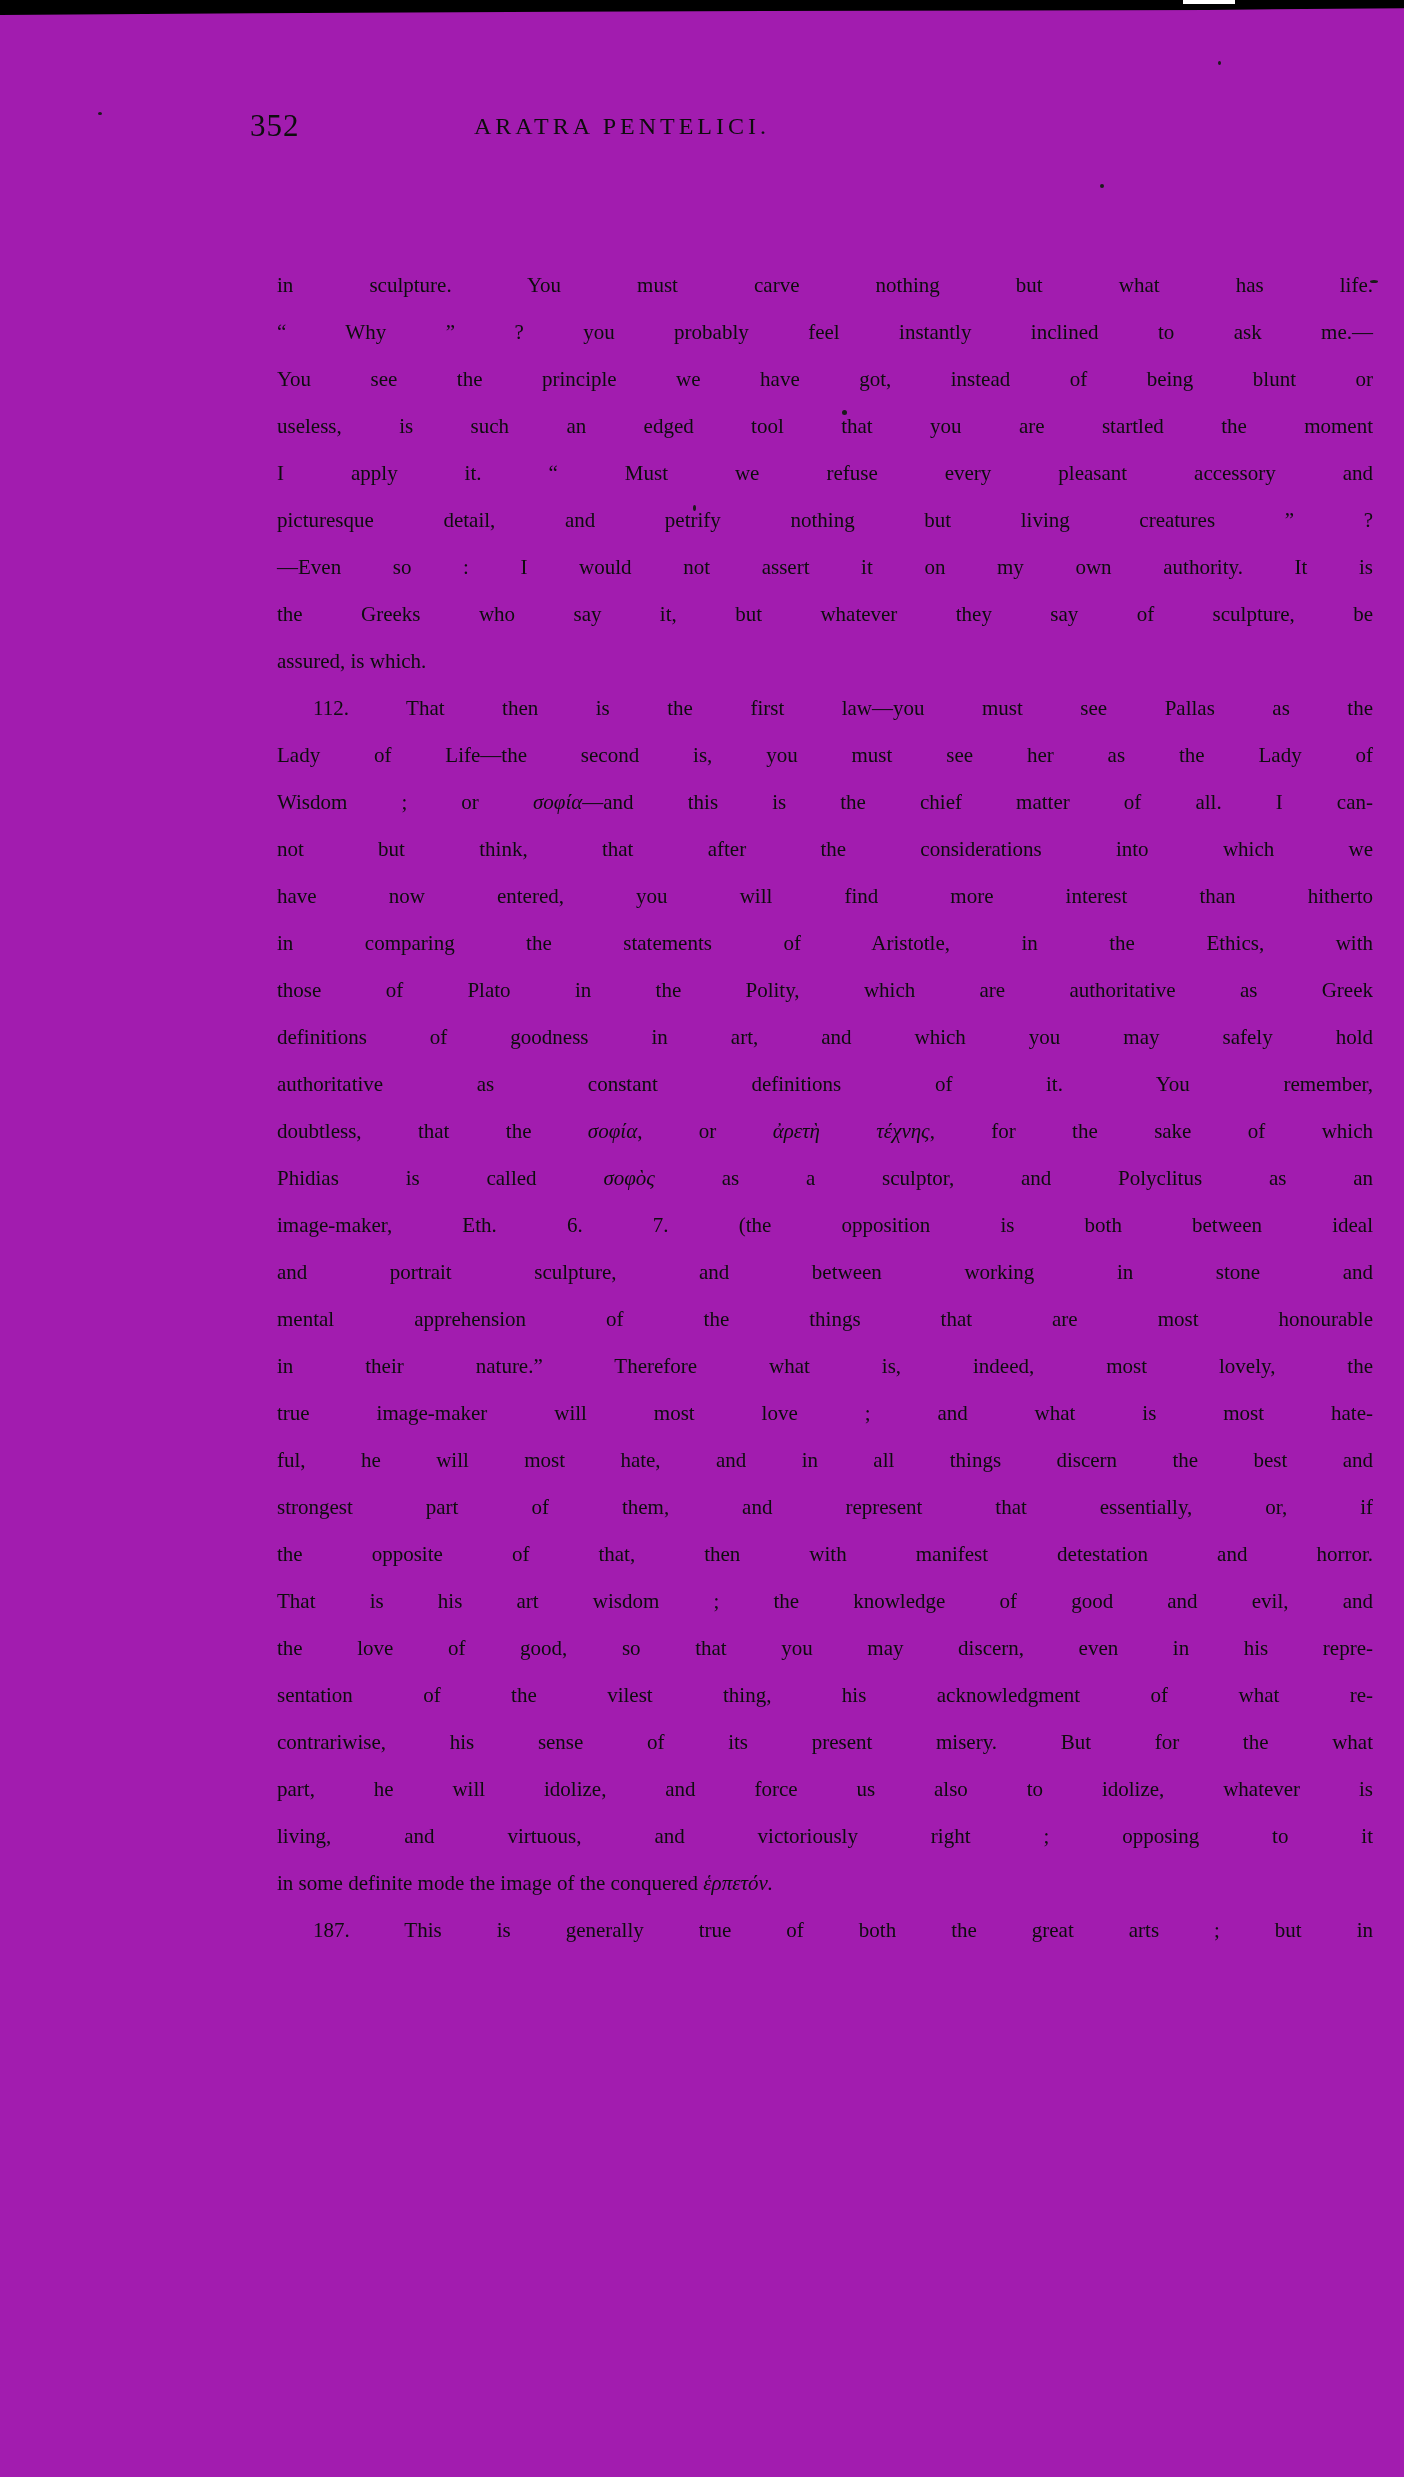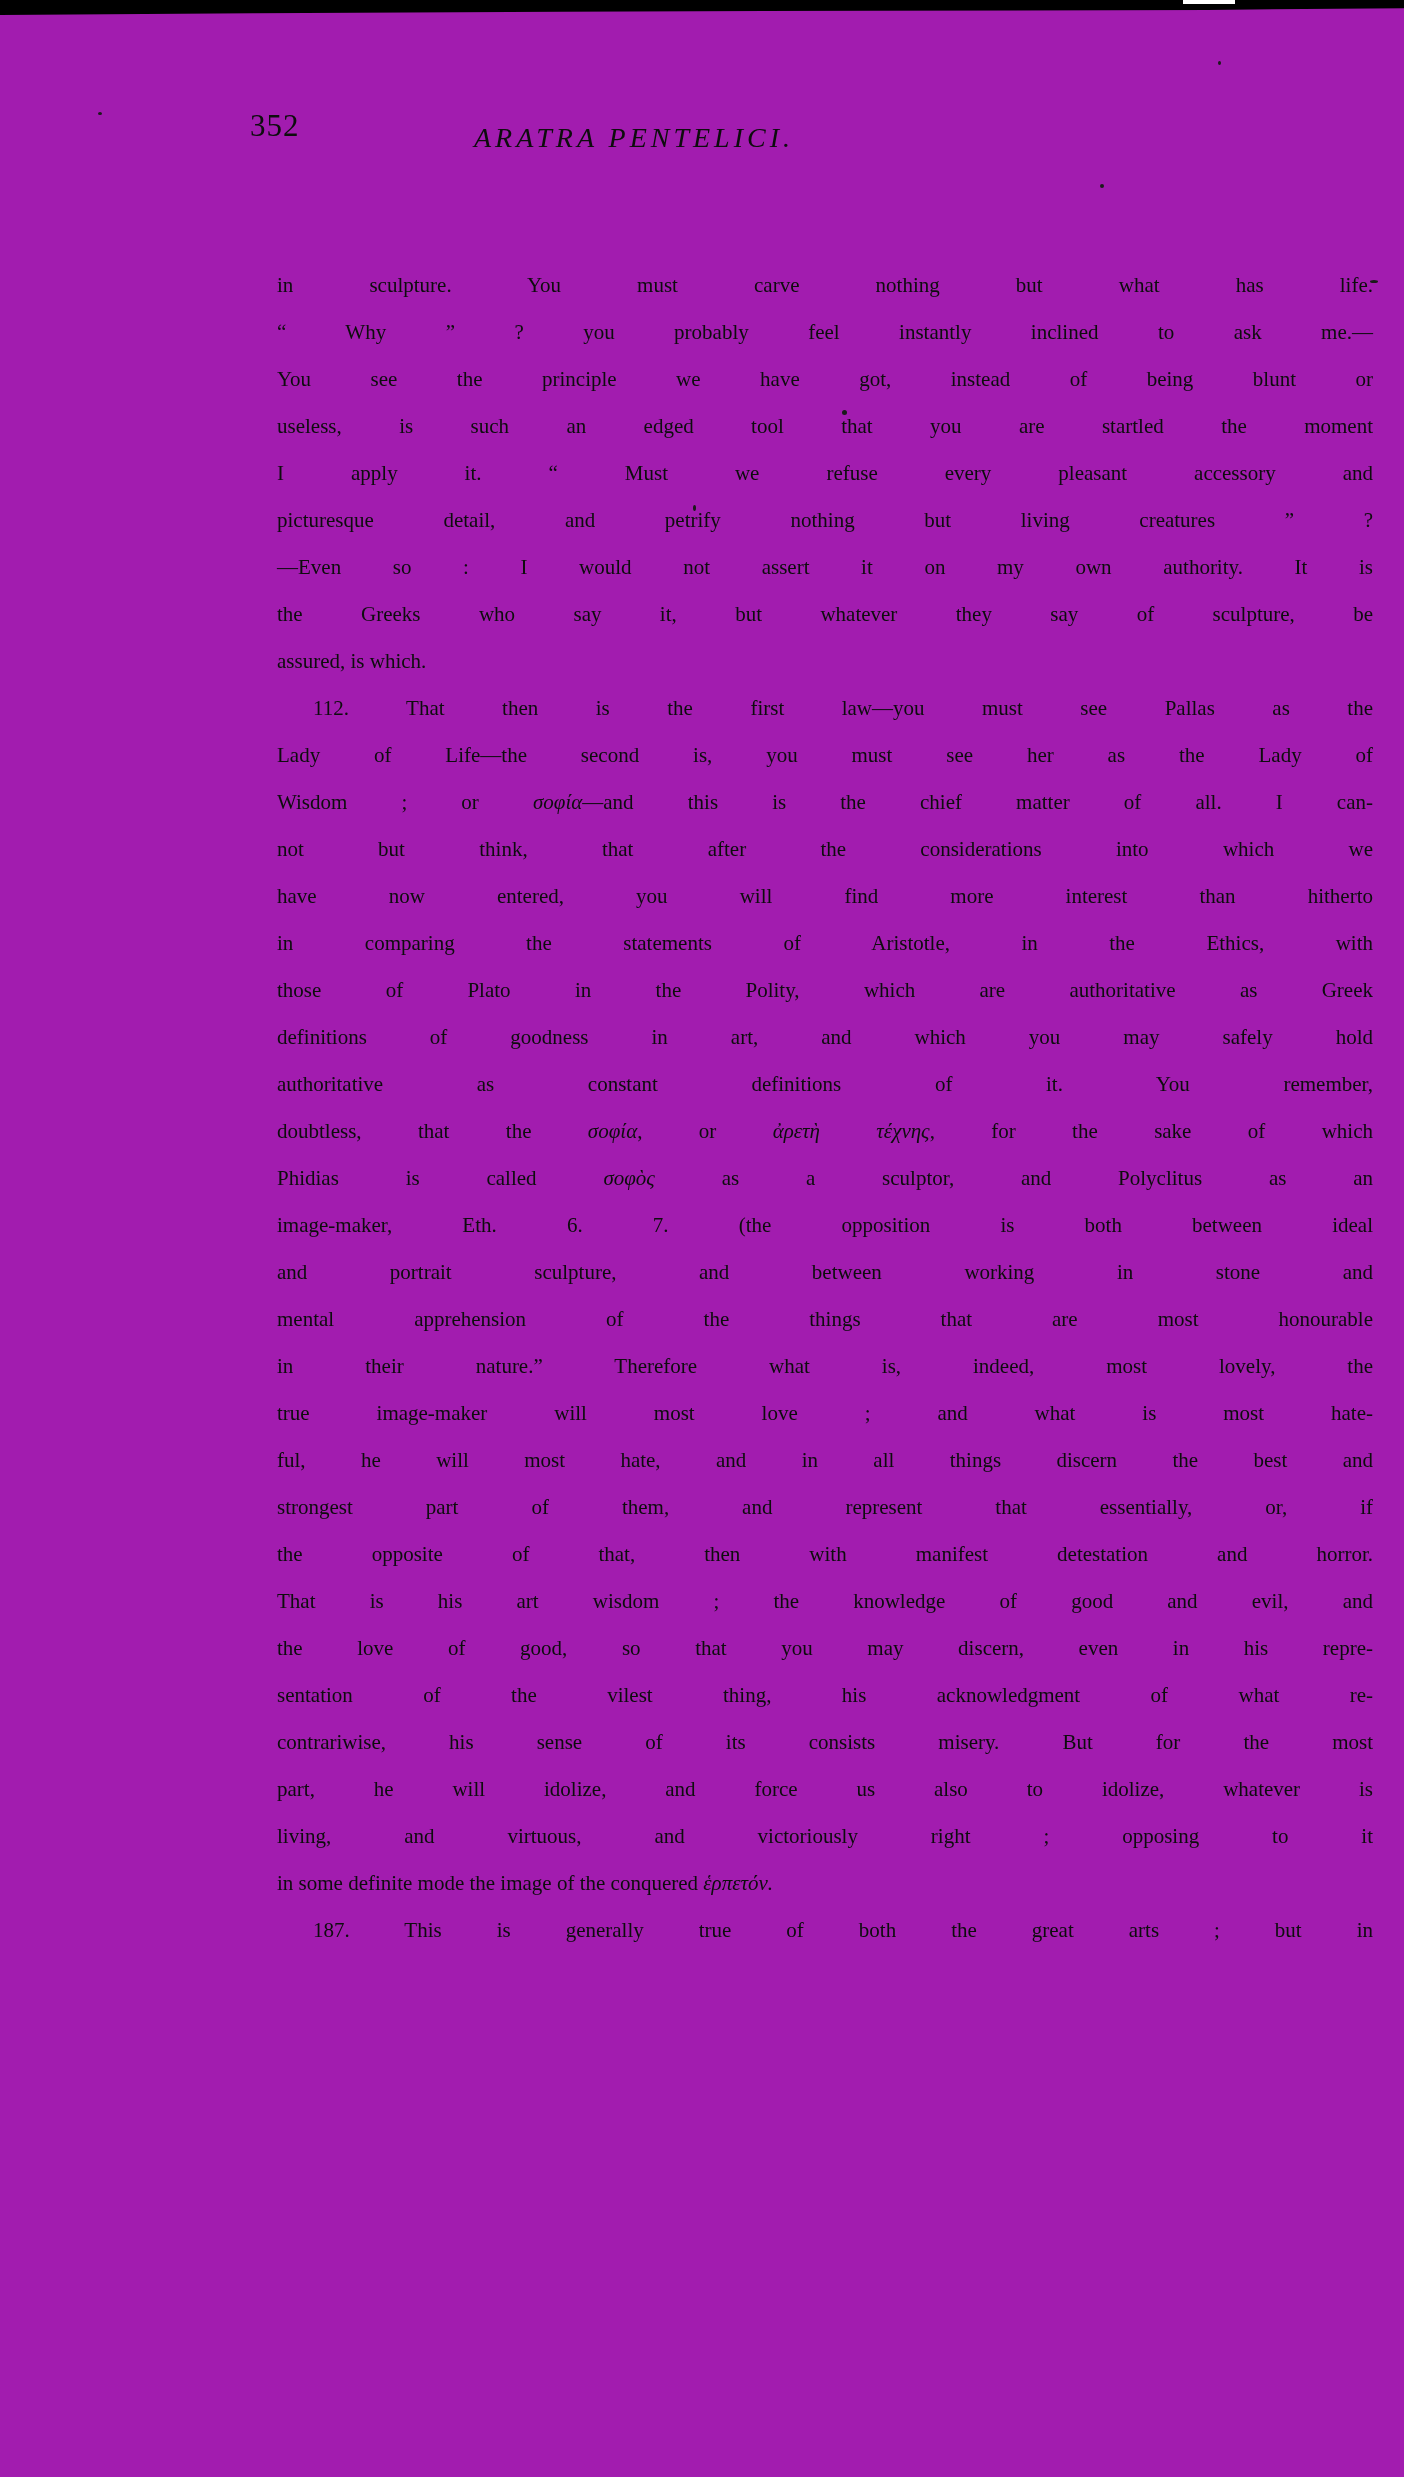--- a/index.html
+++ b/index.html
@@ -49,10 +49,8 @@
     position: absolute;
     left: 224px;
     top: 0;
-    font-style: italic;
-    font-size: 28px;
+    font-size: 24px;
     letter-spacing: 4px;
-    margin-top: 12px;
   }
   .body-text {
     position: absolute;

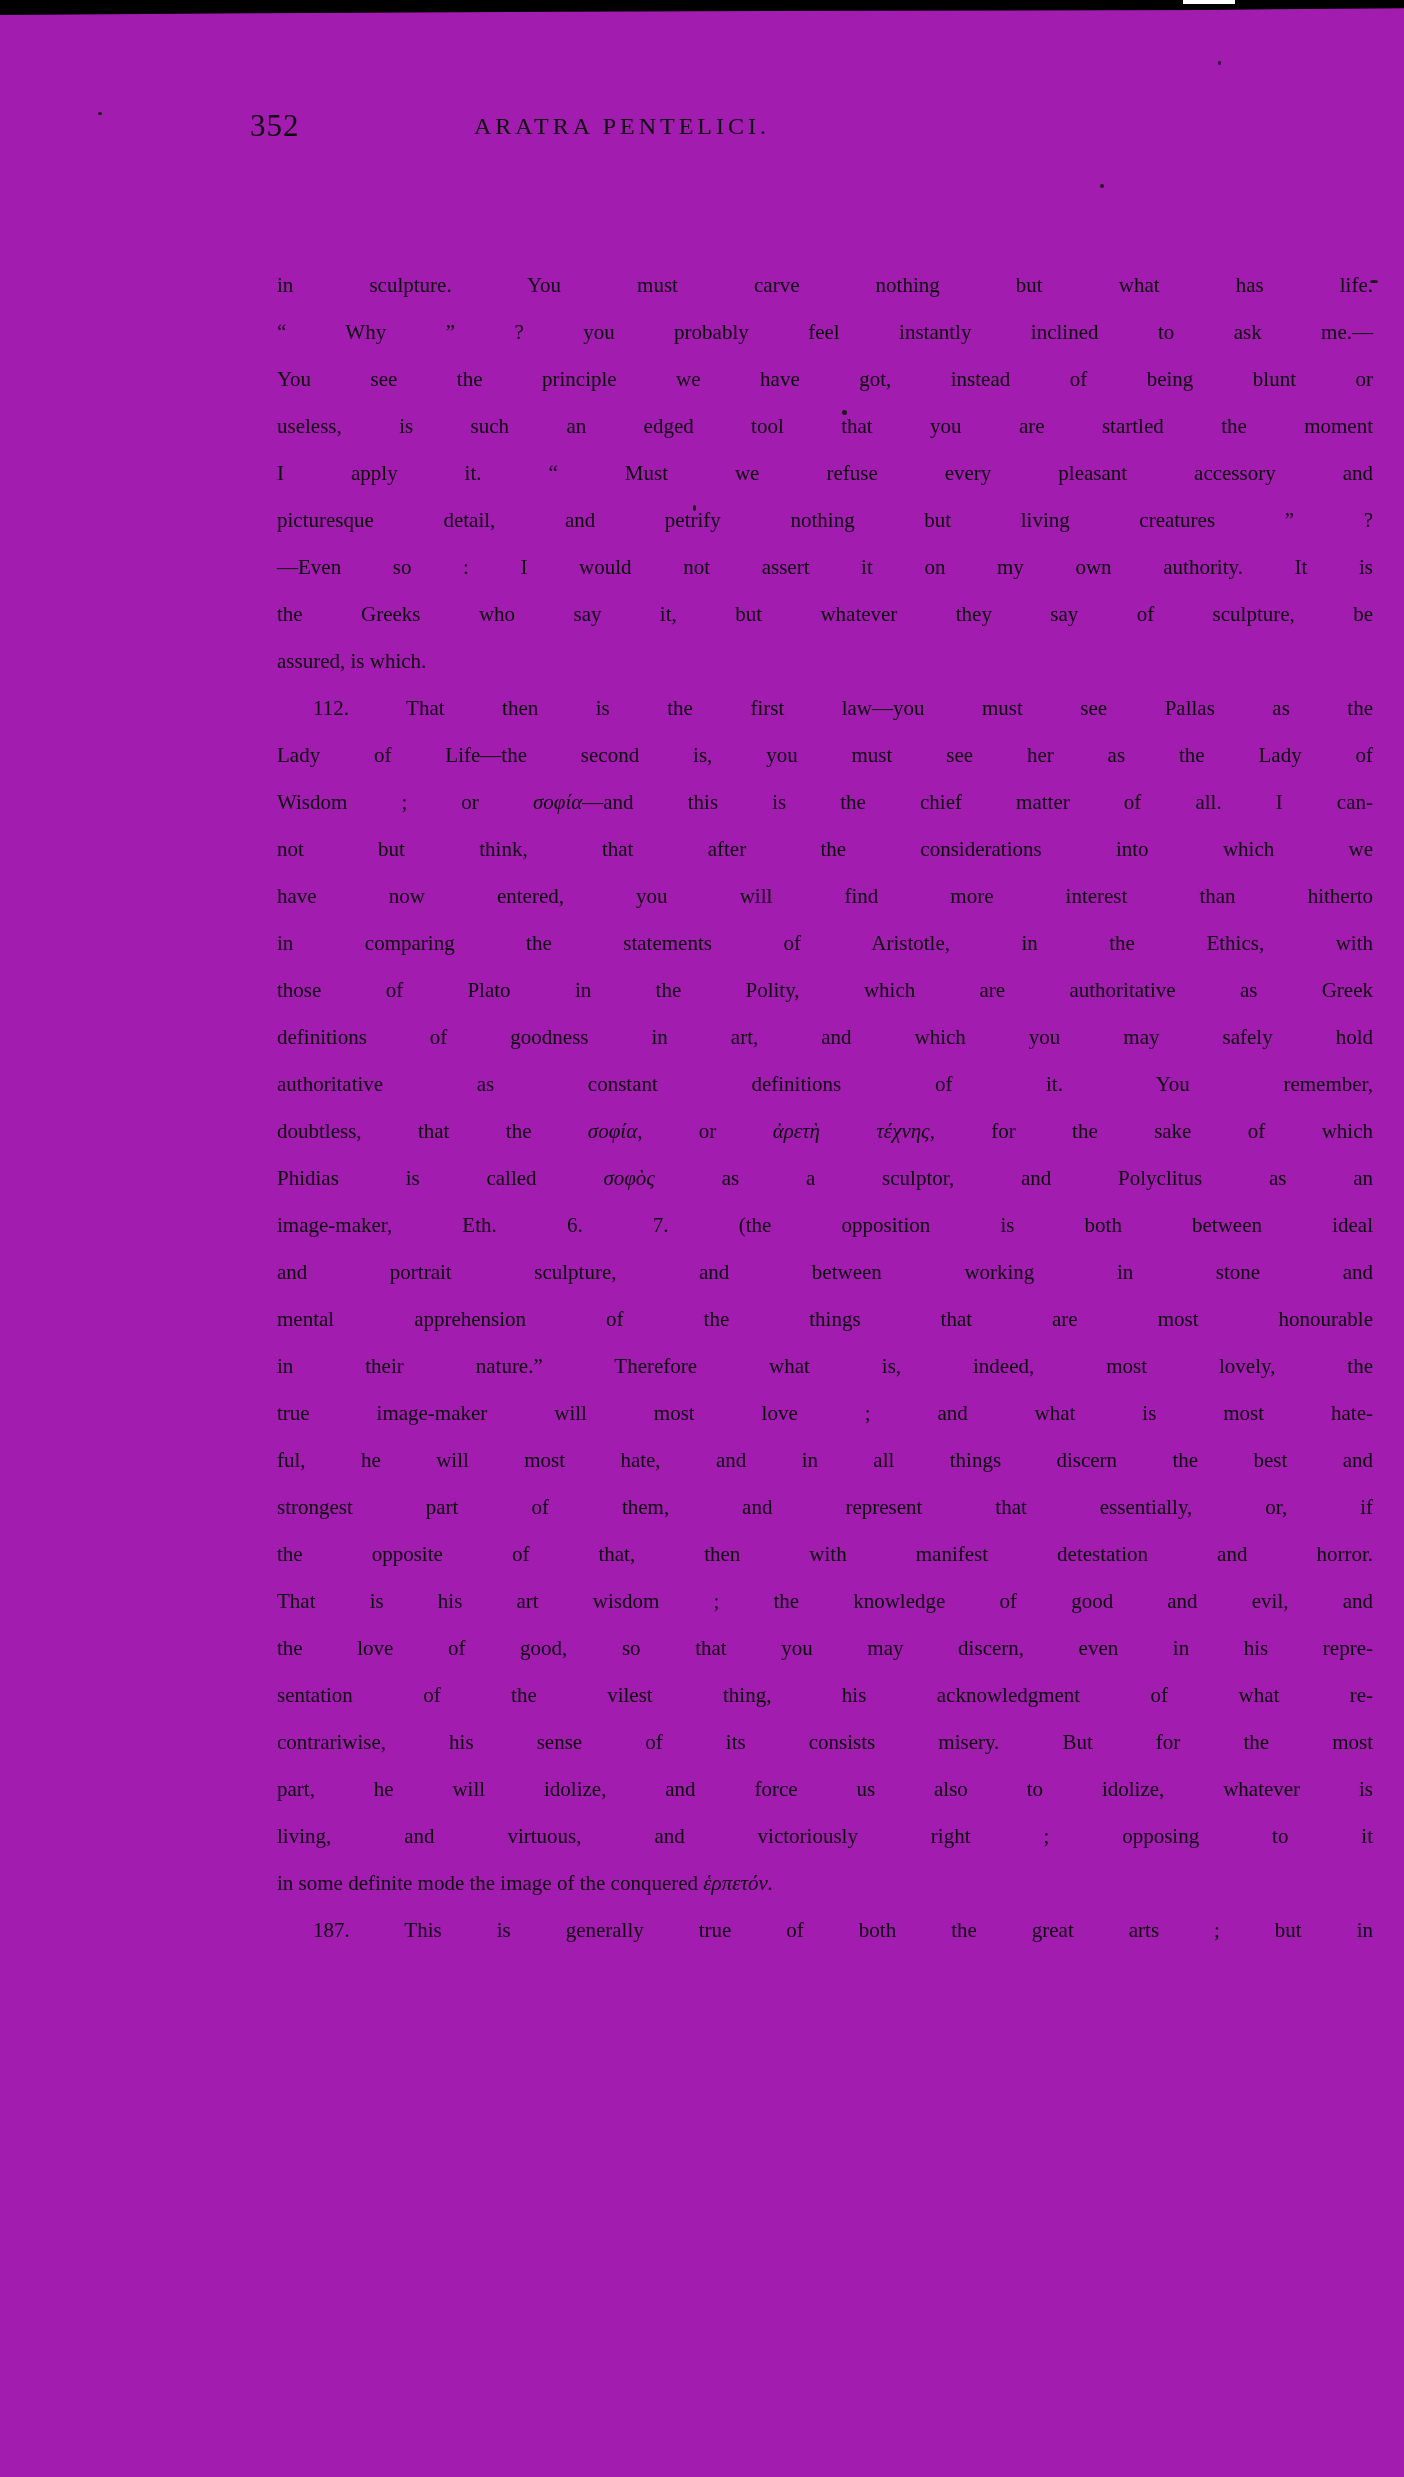--- a/index.html
+++ b/index.html
@@ -127,7 +127,7 @@
       <div class="line"><span>That is his art wisdom ; the knowledge of good and evil, and</span></div>
       <div class="line"><span>the love of good, so that you may discern, even in his repre-</span></div>
       <div class="line"><span>sentation of the vilest thing, his acknowledgment of what re-</span></div>
-      <div class="line"><span>contrariwise, his sense of its consists misery.  But for the most</span></div>
+      <div class="line"><span>contrariwise, his sense of its present misery.  But for the what</span></div>
       <div class="line"><span>part, he will idolize, and force us also to idolize, whatever is</span></div>
       <div class="line"><span>living, and virtuous, and victoriously right ; opposing to it</span></div>
       <div class="line last"><span>in some definite mode the image of the conquered </span><span class="greek">ἑρπετόν.</span></div>

